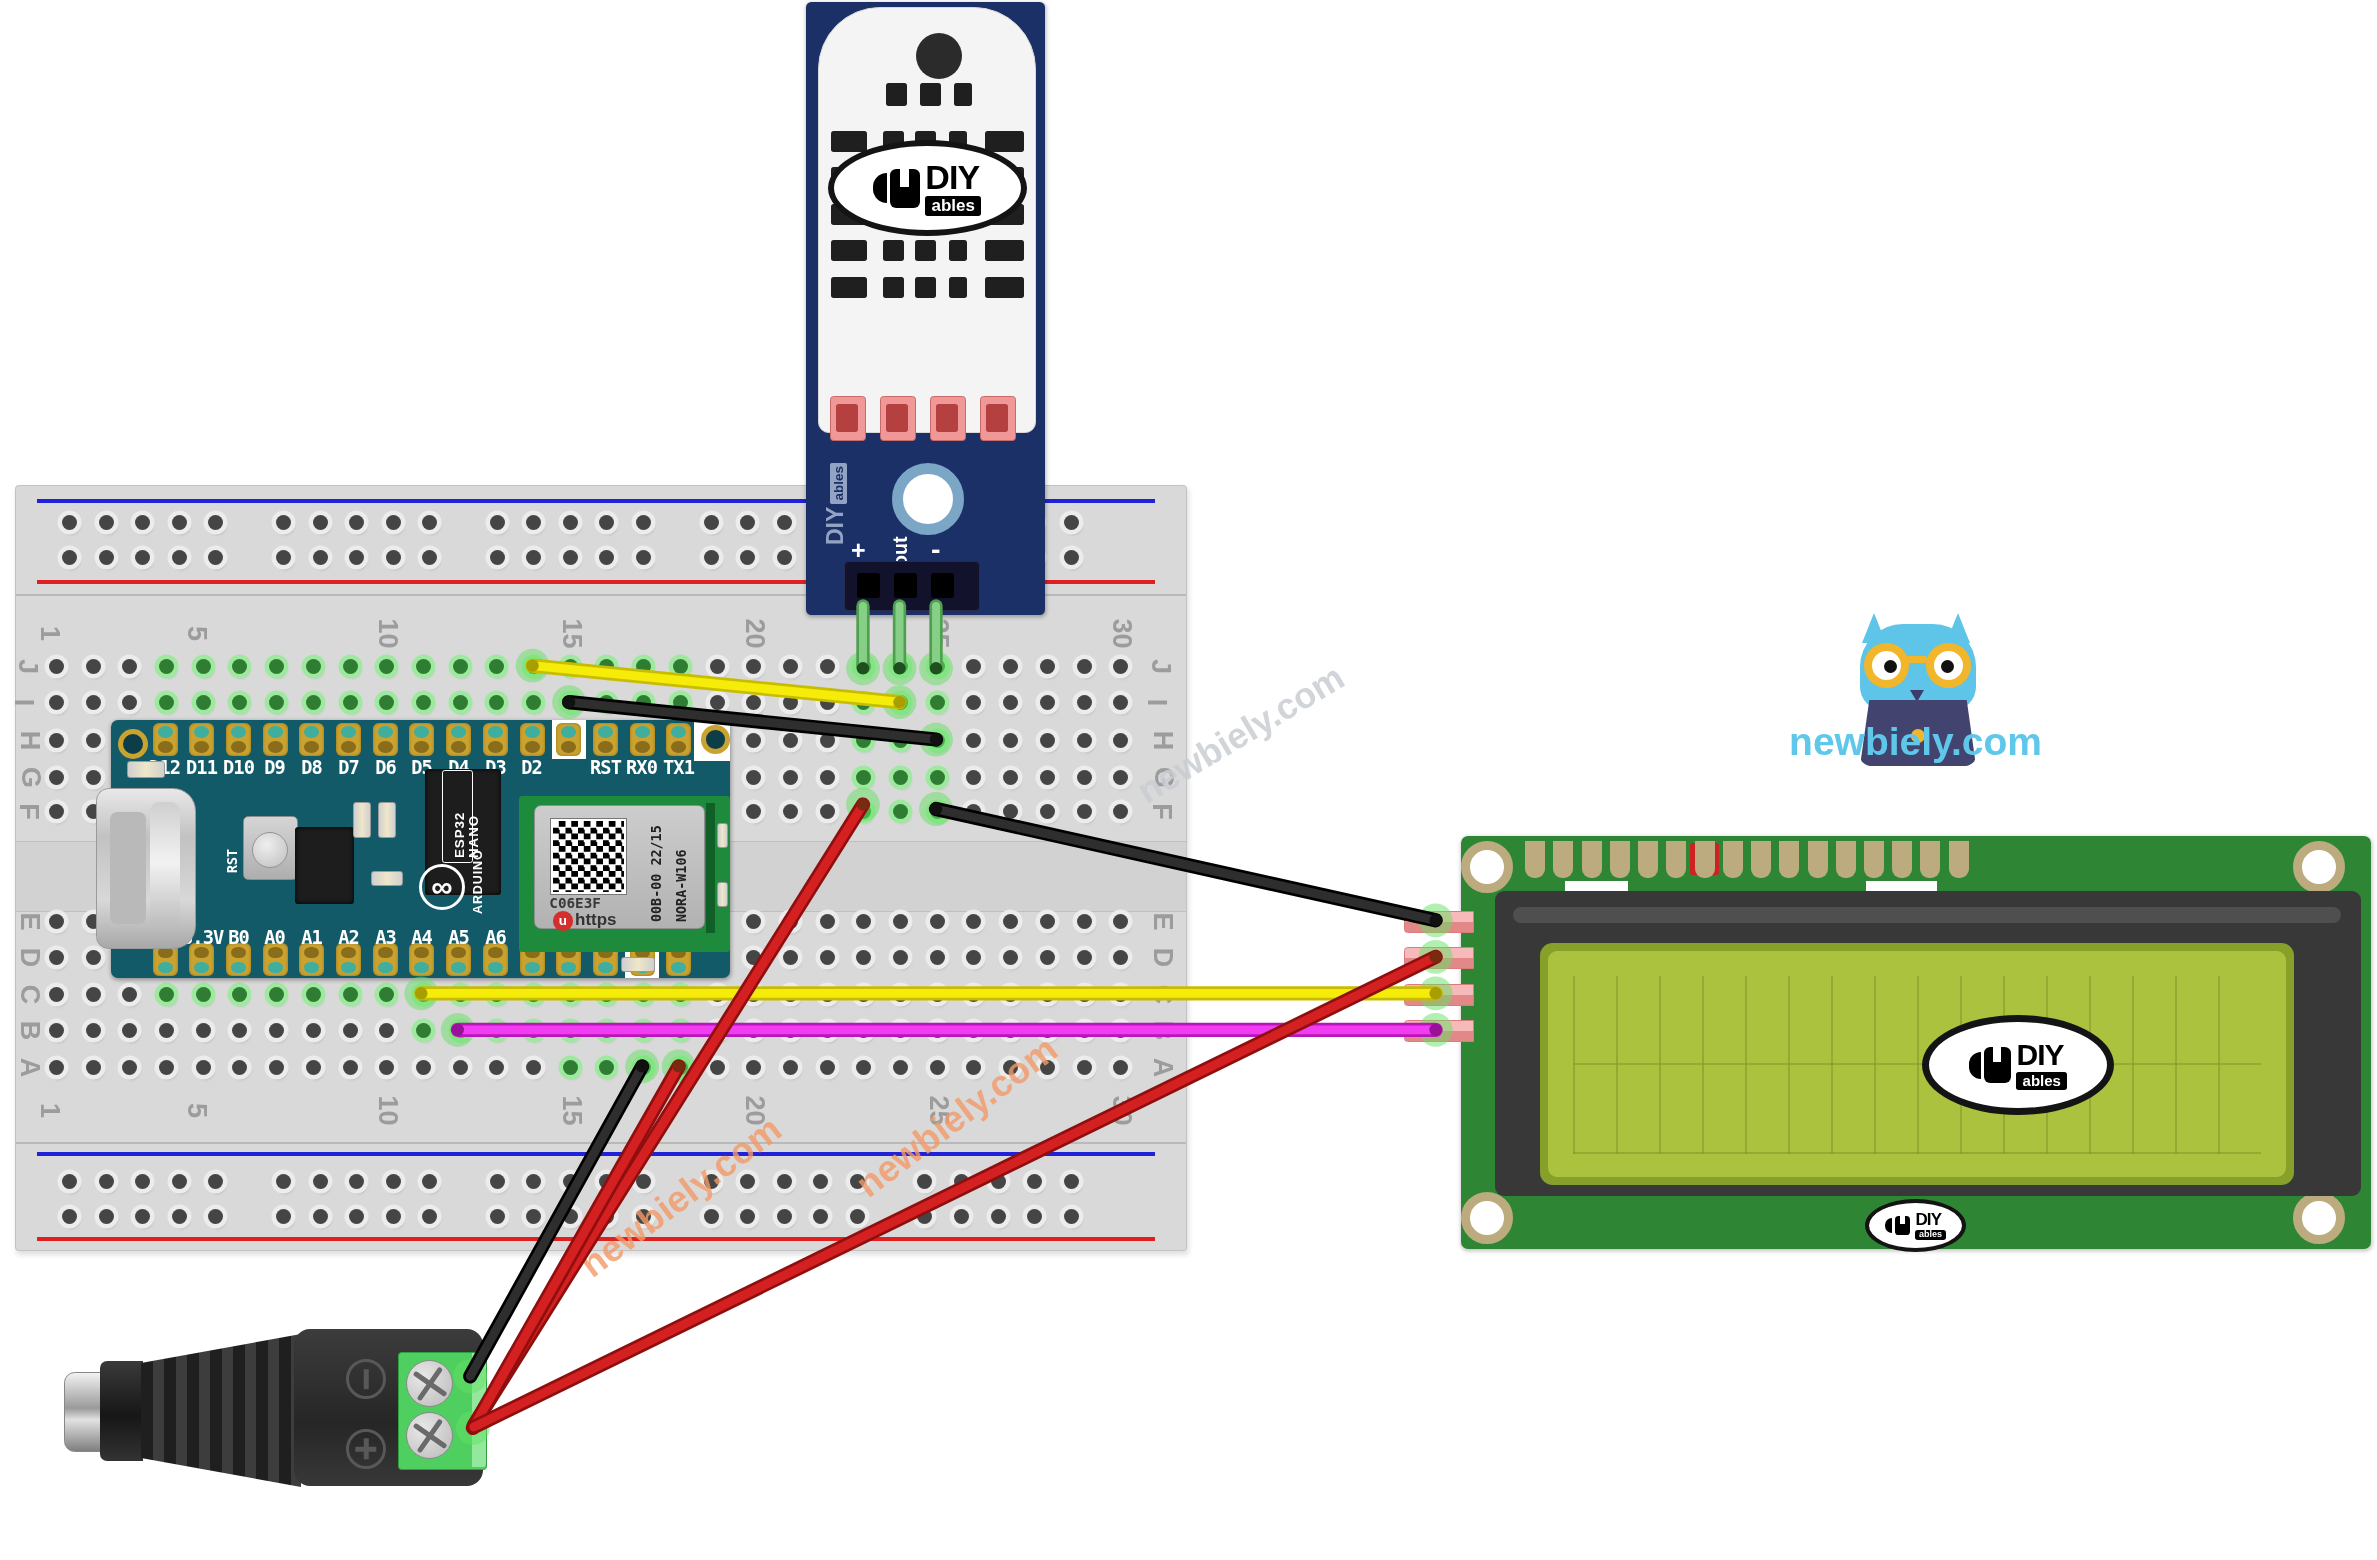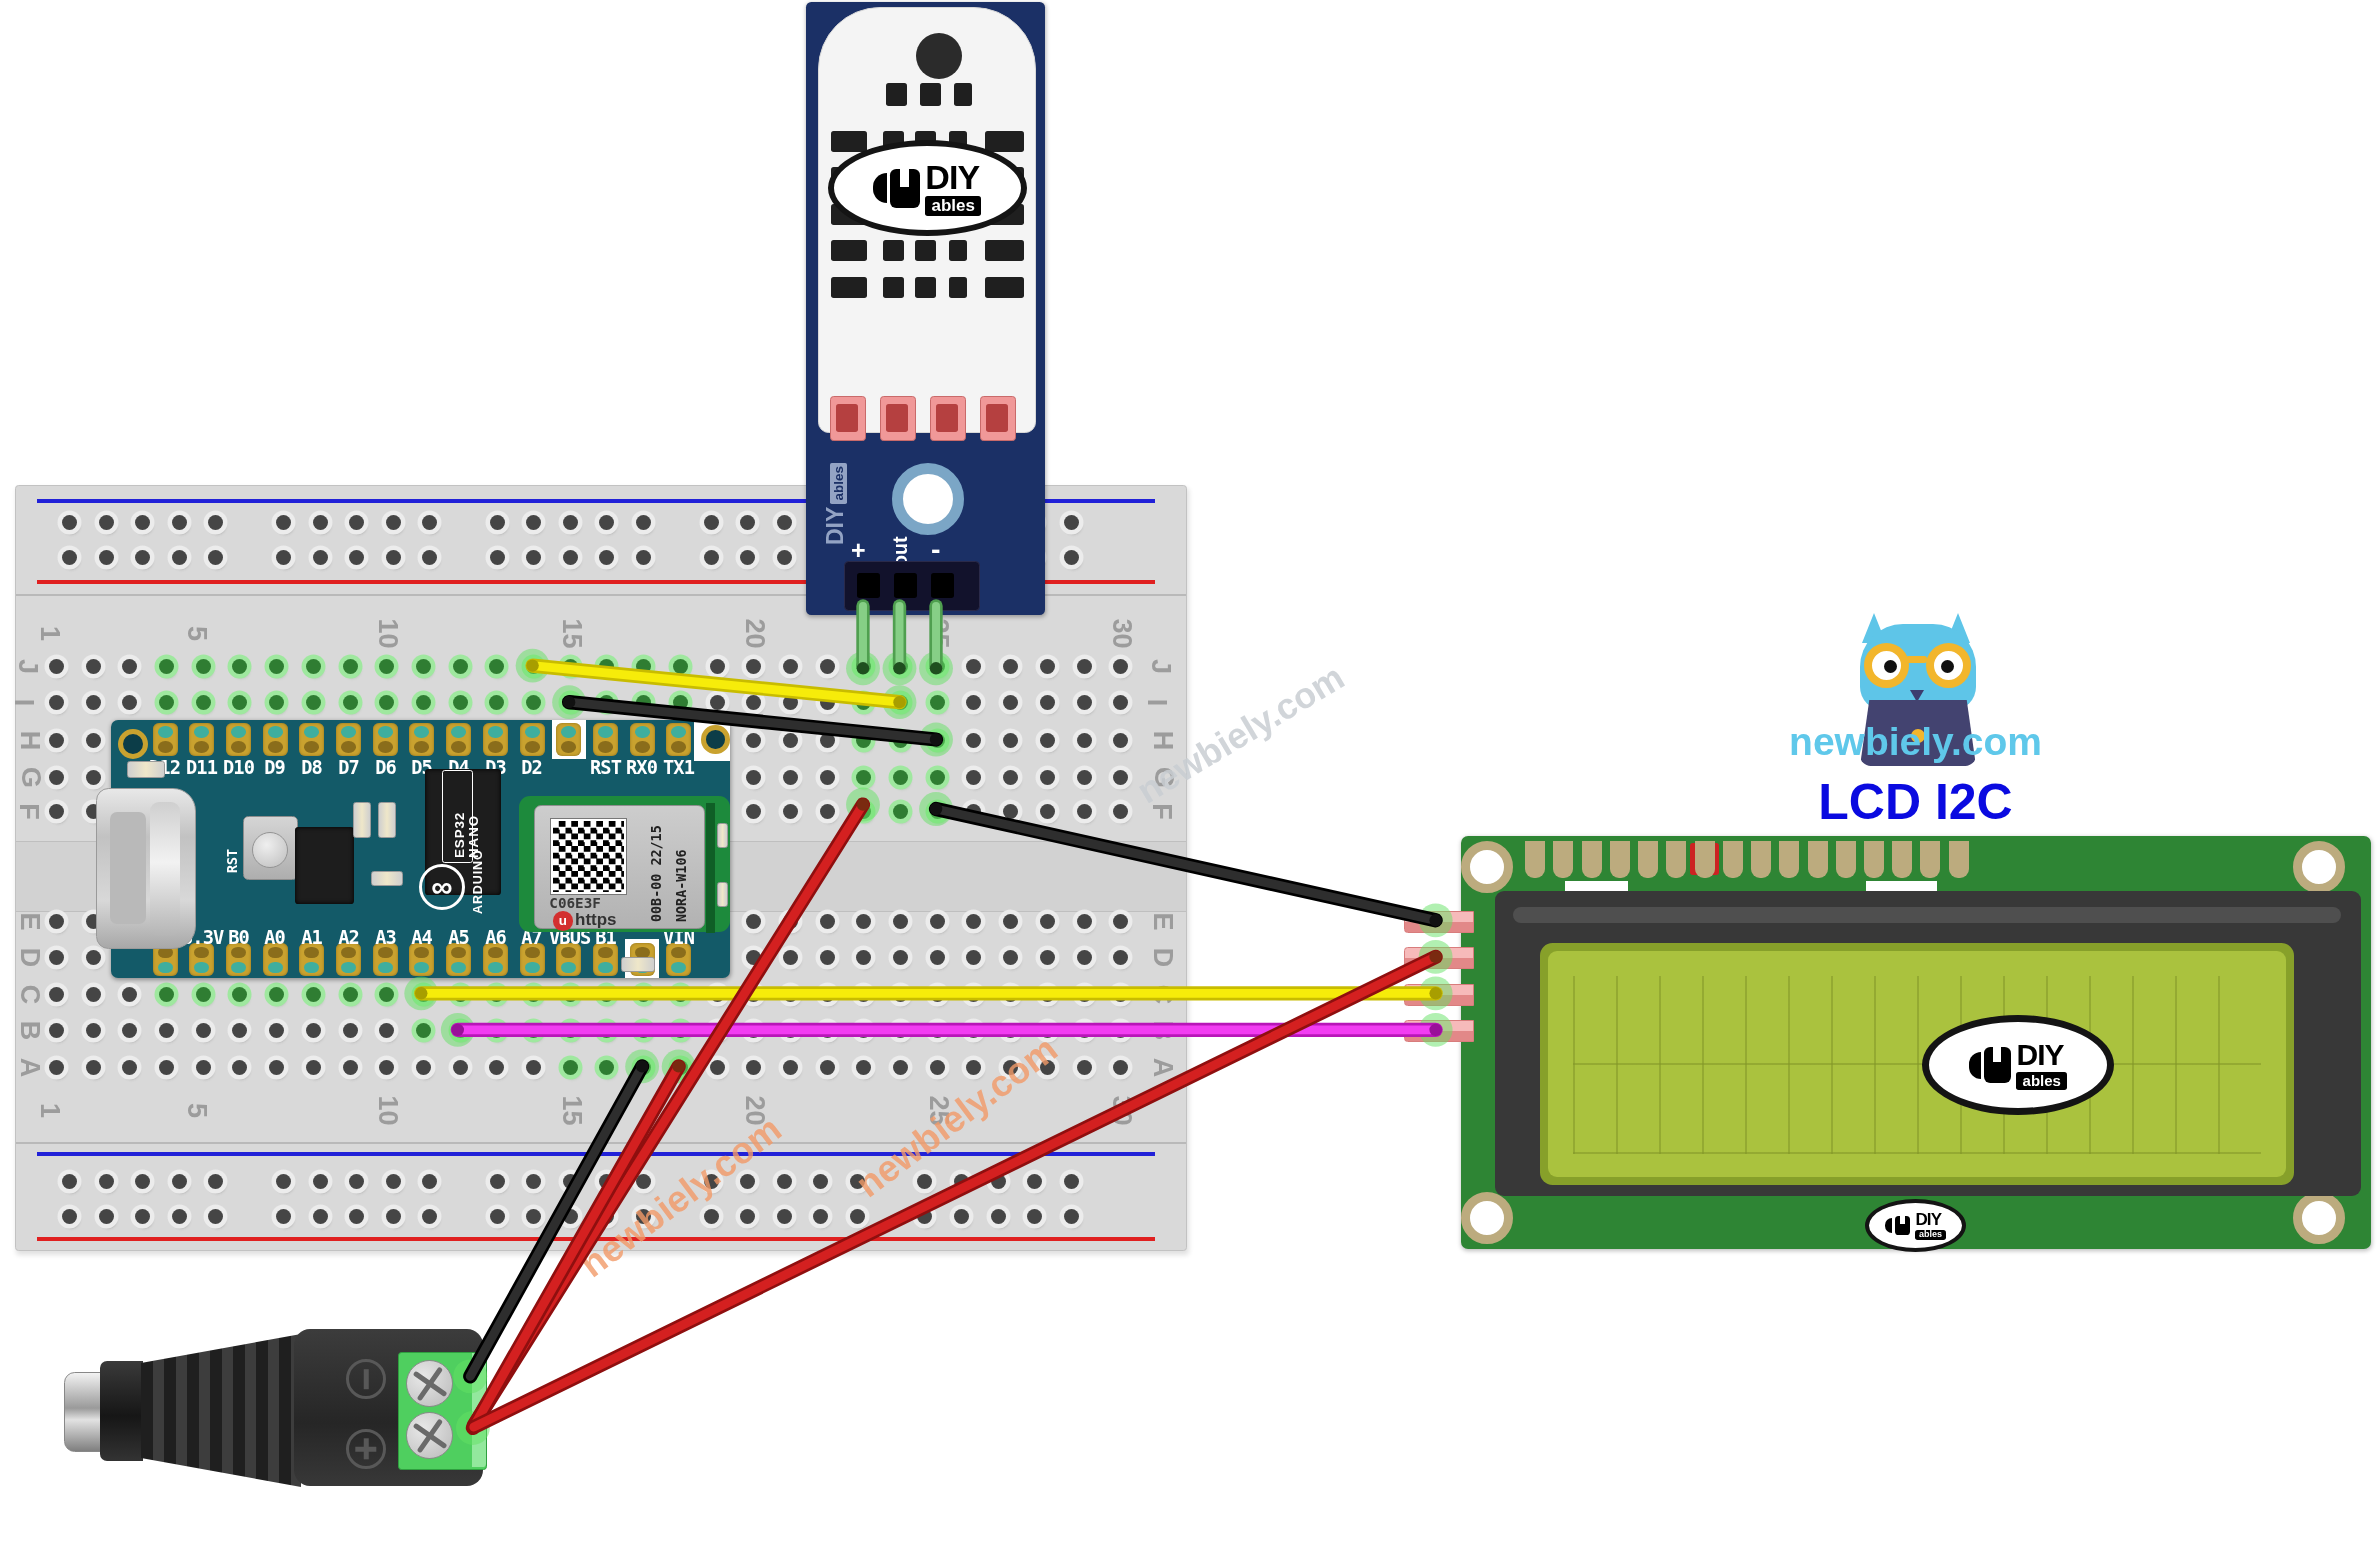--- a/index.html
+++ b/index.html
@@ -1014,7 +1014,6 @@
     </div>
   </div>
   <div class="caption" style="left:1782px;top:720px;width:267px;text-align:center;font-size:39px;color:#5fc8ea;">newbiely.com</div>
-  <div class="caption" style="left:1782px;top:773px;width:267px;text-align:center;font-size:50px;color:#0a0ae0;">LCD I2C</div>
 
 
 </div>

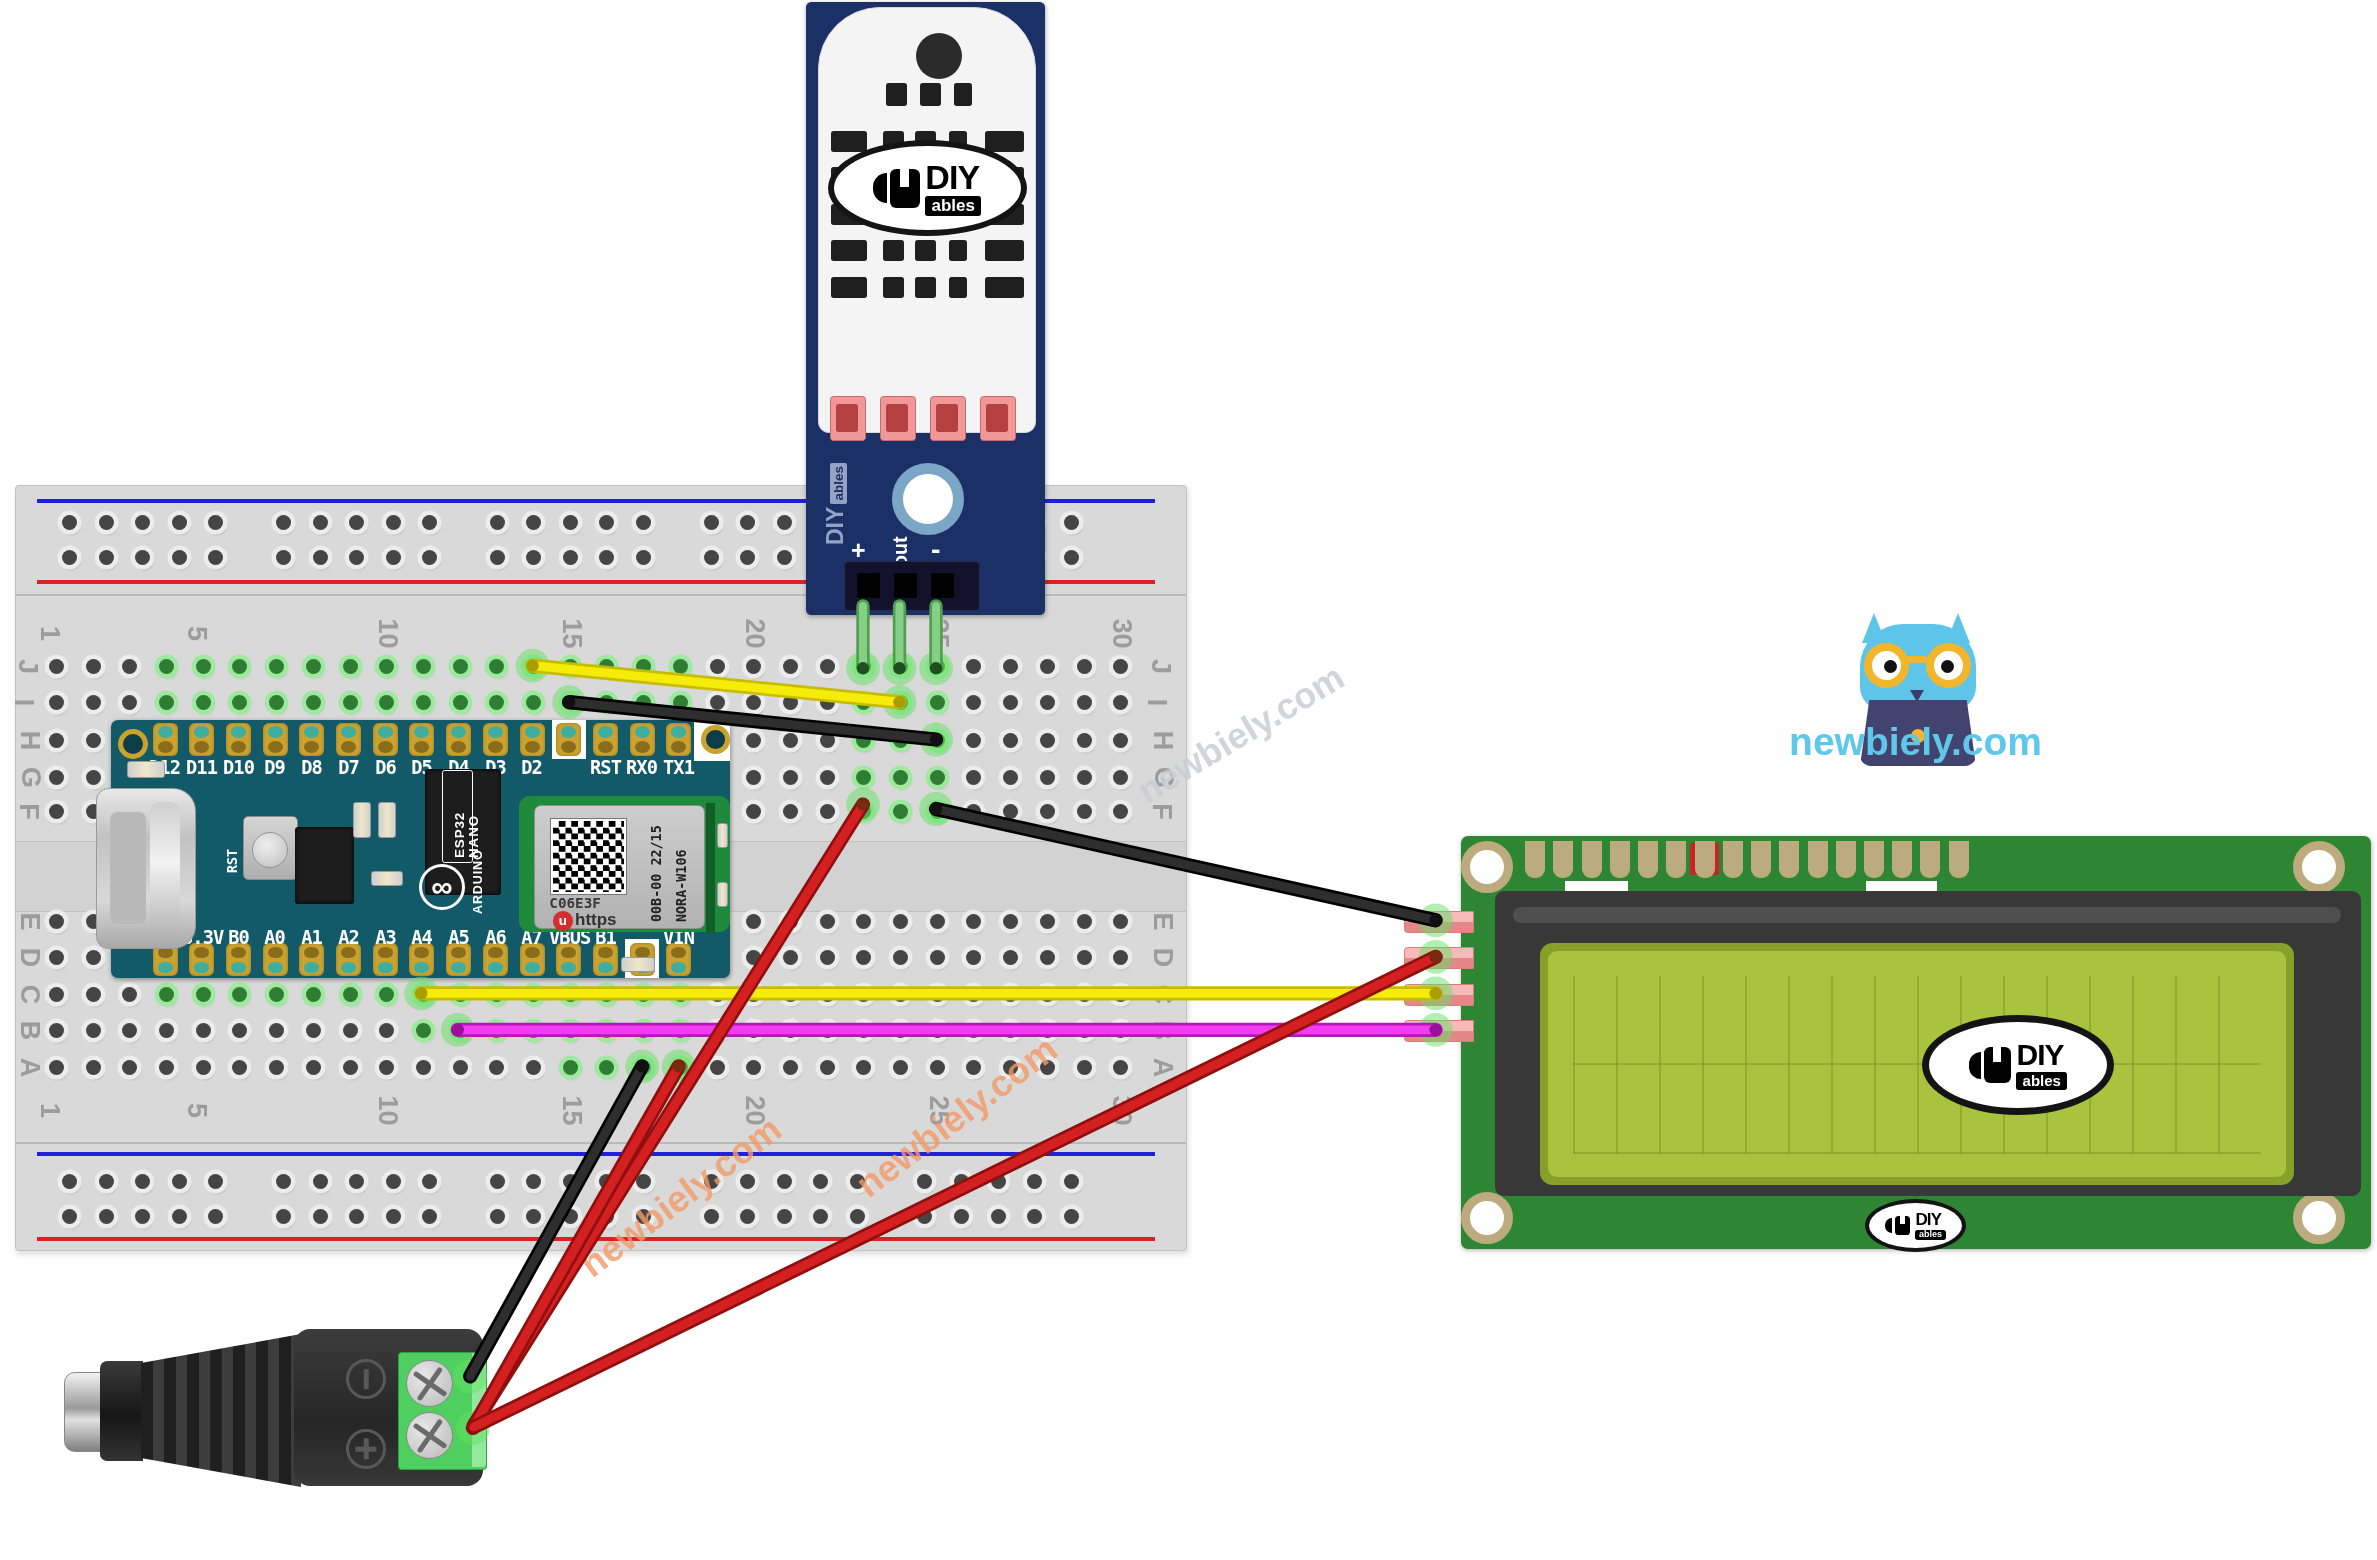--- a/index.html
+++ b/index.html
@@ -704,7 +704,7 @@
       </div>
     <div class="vtext" style="left:360px;top:194px;transform:rotate(-90deg);color:#fff;font-size:12.5px;font-weight:bold;letter-spacing:0.9px;">ARDUINO</div>
 
-    <div class="abs" style="left:408px;top:76px;width:211px;height:136px;background:#1d8a3c;border-radius:11px;">
+    <div class="abs" style="left:408px;top:76px;width:211px;height:156px;background:#1d8a3c;border-radius:3px;">
       <div class="abs" style="left:187px;top:7.1px;width:9px;height:130px;background:#0f5f26;"></div>
       <div class="passive" style="left:198px;top:27px;width:9px;height:23px;"></div>
       <div class="passive" style="left:198px;top:86px;width:9px;height:23px;"></div>

